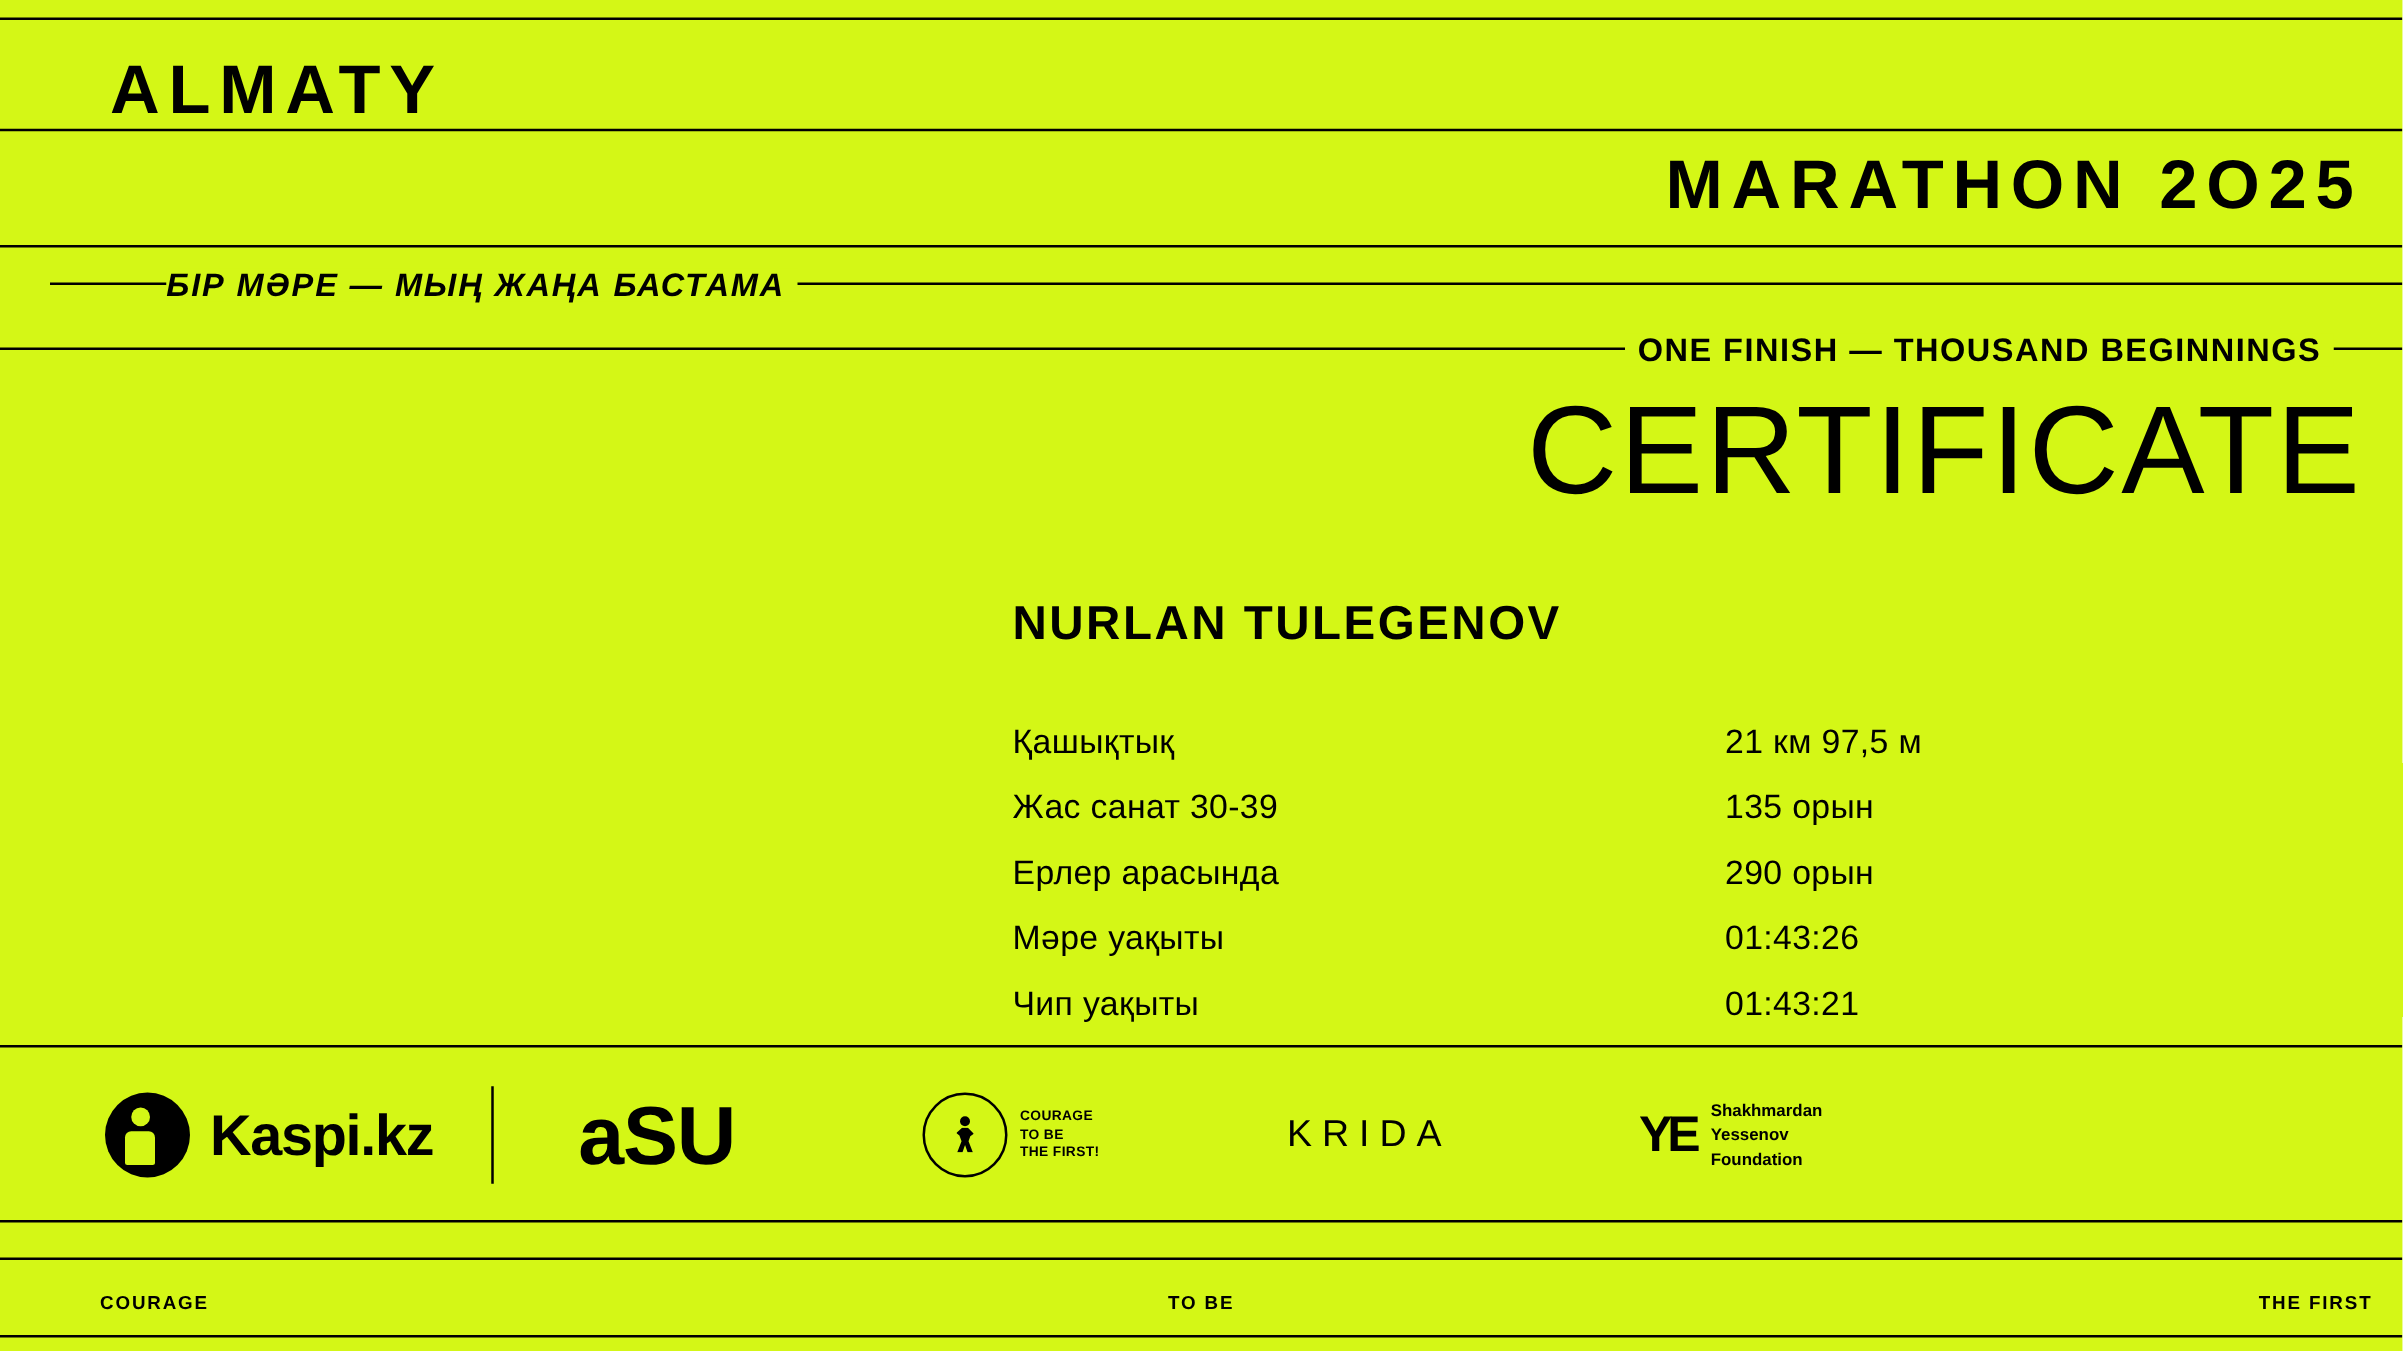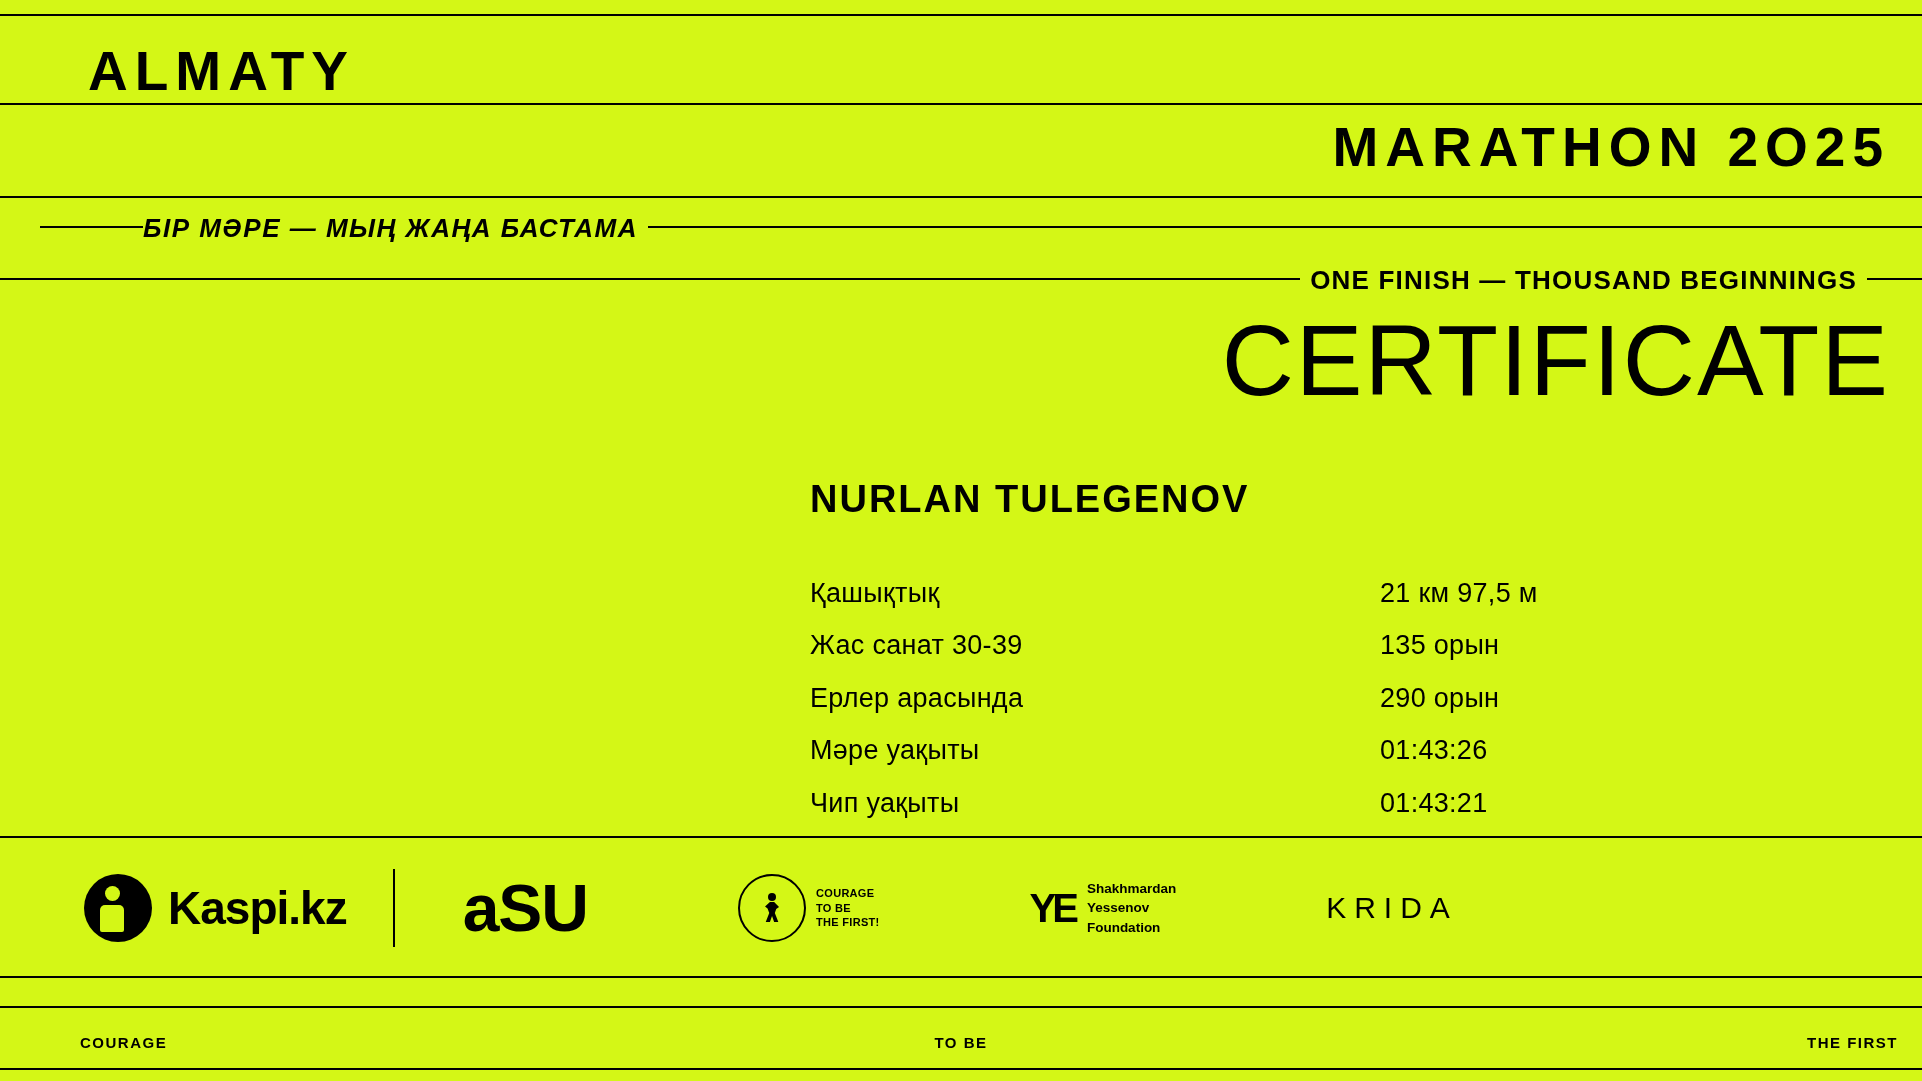--- a/index.html
+++ b/index.html
@@ -58,7 +58,6 @@
     line-height: 1;
     background: #d4f716;
     padding: 0 10px 0 0;
-    margin-left: 10px;
   }
   .slogan-en {
     position: absolute;

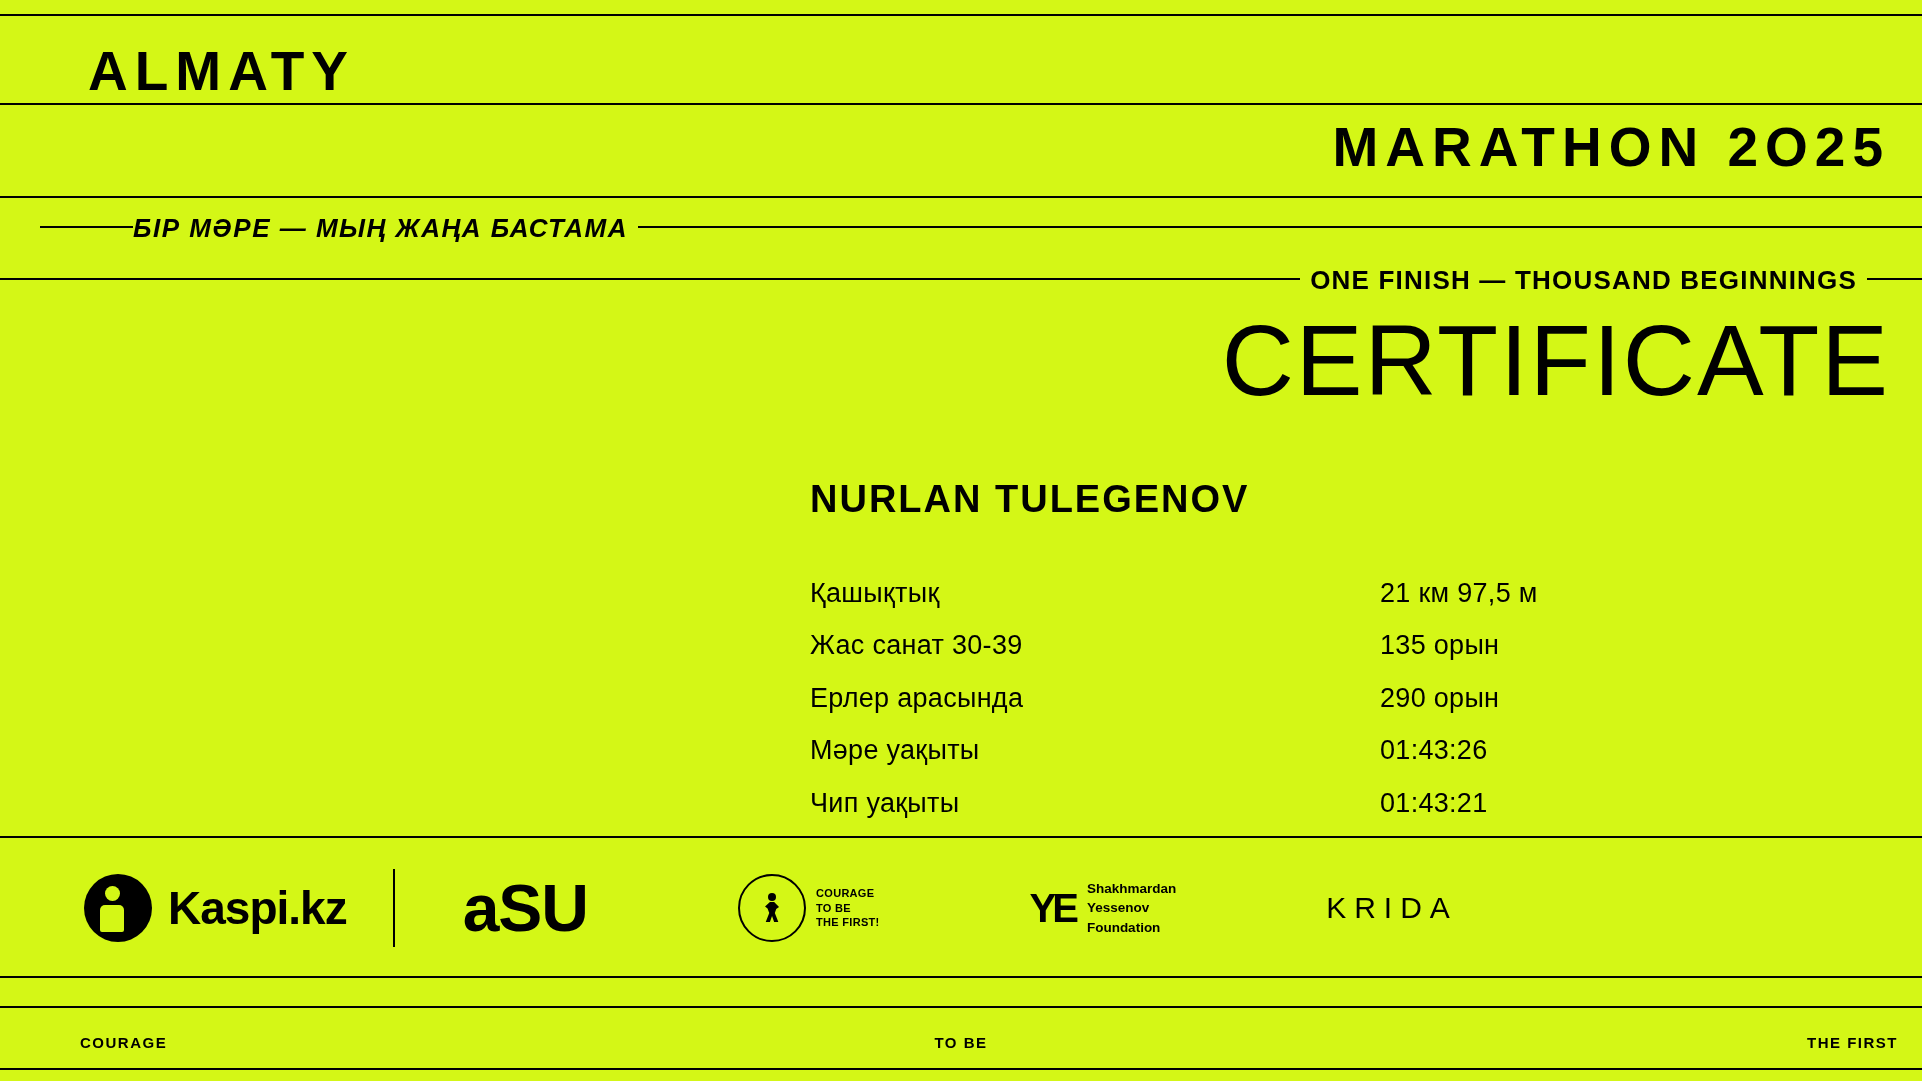--- a/index.html
+++ b/index.html
@@ -262,6 +262,8 @@
       </div>
     </div>
 
+    <div class="sponsor sp-krida">KRIDA</div>
+
     <div class="sponsor sp-shakhmardan">
       <div class="sye-mark">YE</div>
       <div class="sye-text">
@@ -270,8 +272,6 @@
         <div>Foundation</div>
       </div>
     </div>
-
-    <div class="sponsor sp-krida">KRIDA</div>
   </div>
 
   <div class="footer">

